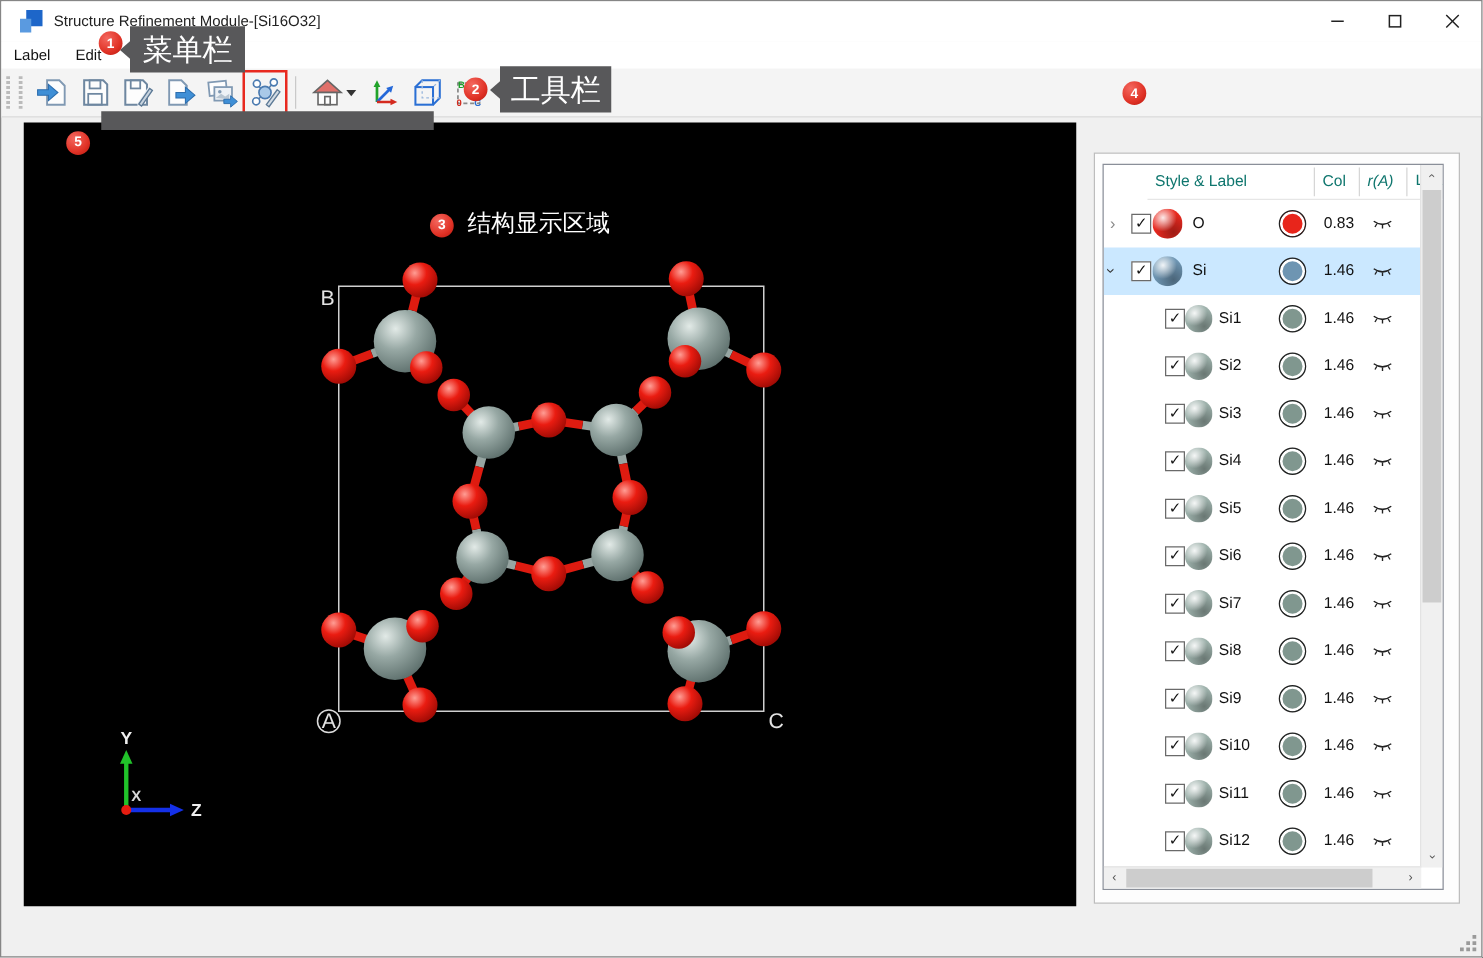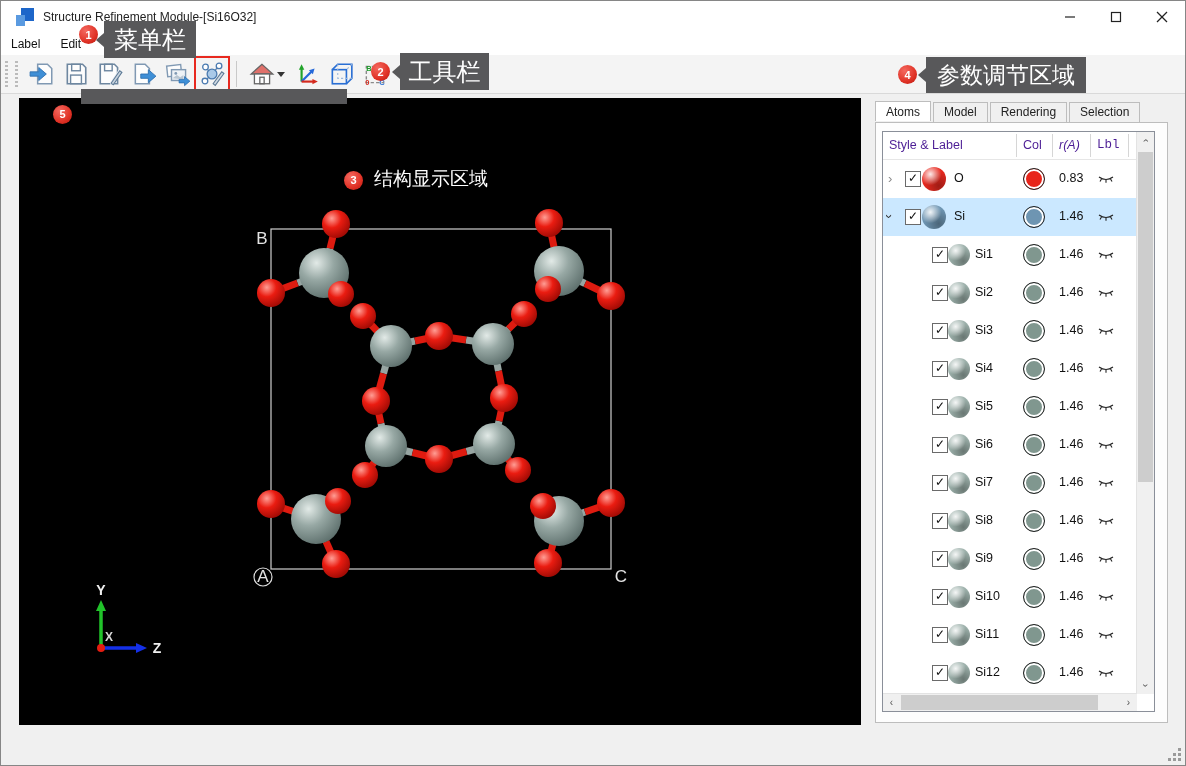--- a/index.html
+++ b/index.html
@@ -309,7 +309,6 @@
   <span class="badge" style="left:370px;top:61px;">2</span>
   <div class="tip" style="left:399px;top:52px;width:89px;height:37px;font-size:24px;">工具栏</div>
   <span class="badge" style="left:897px;top:64px;">4</span>
-  <div class="tip" style="left:925px;top:56px;width:160px;height:36px;font-size:23px;">参数调节区域</div>
 
   <div class="rightpanel">
     <div class="tabs">

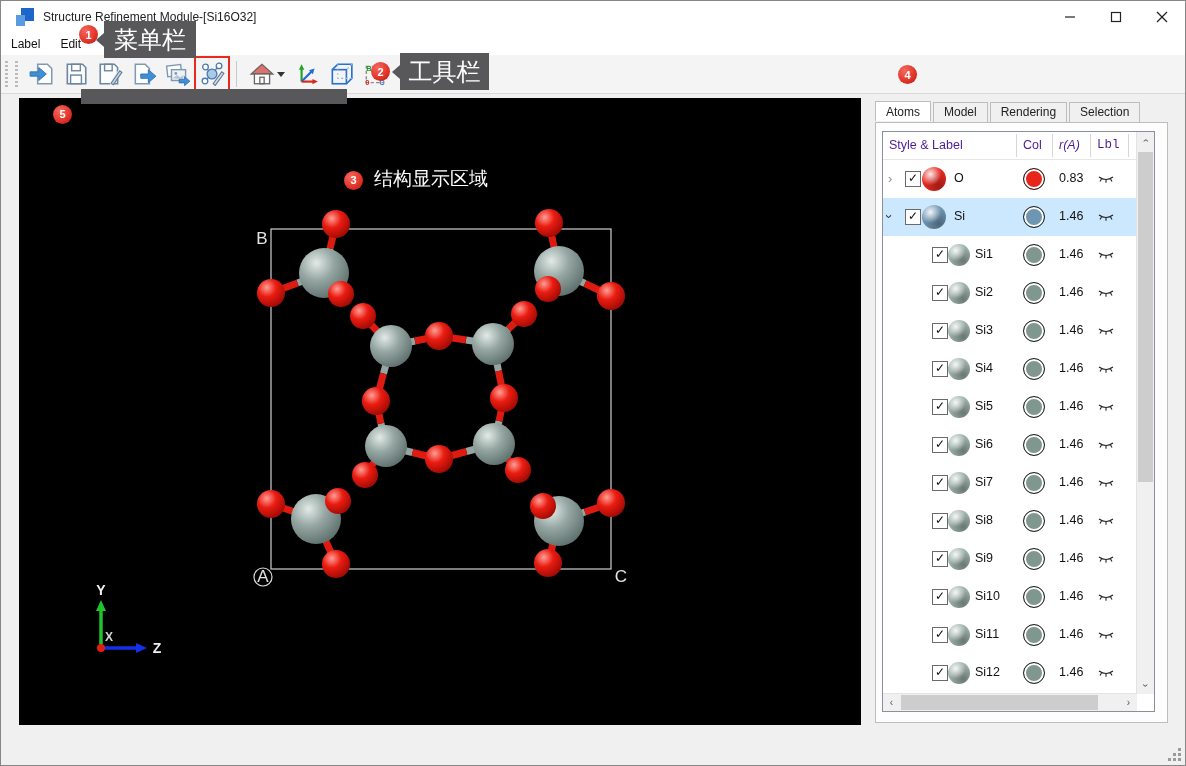--- a/index.html
+++ b/index.html
@@ -311,12 +311,6 @@
   <span class="badge" style="left:897px;top:64px;">4</span>
 
   <div class="rightpanel">
-    <div class="tabs">
-      <div class="tab active">Atoms</div>
-      <div class="tab">Model</div>
-      <div class="tab">Rendering</div>
-      <div class="tab">Selection</div>
-    </div>
     <div class="pane">
       <div class="atomtable">
         <div class="thead">

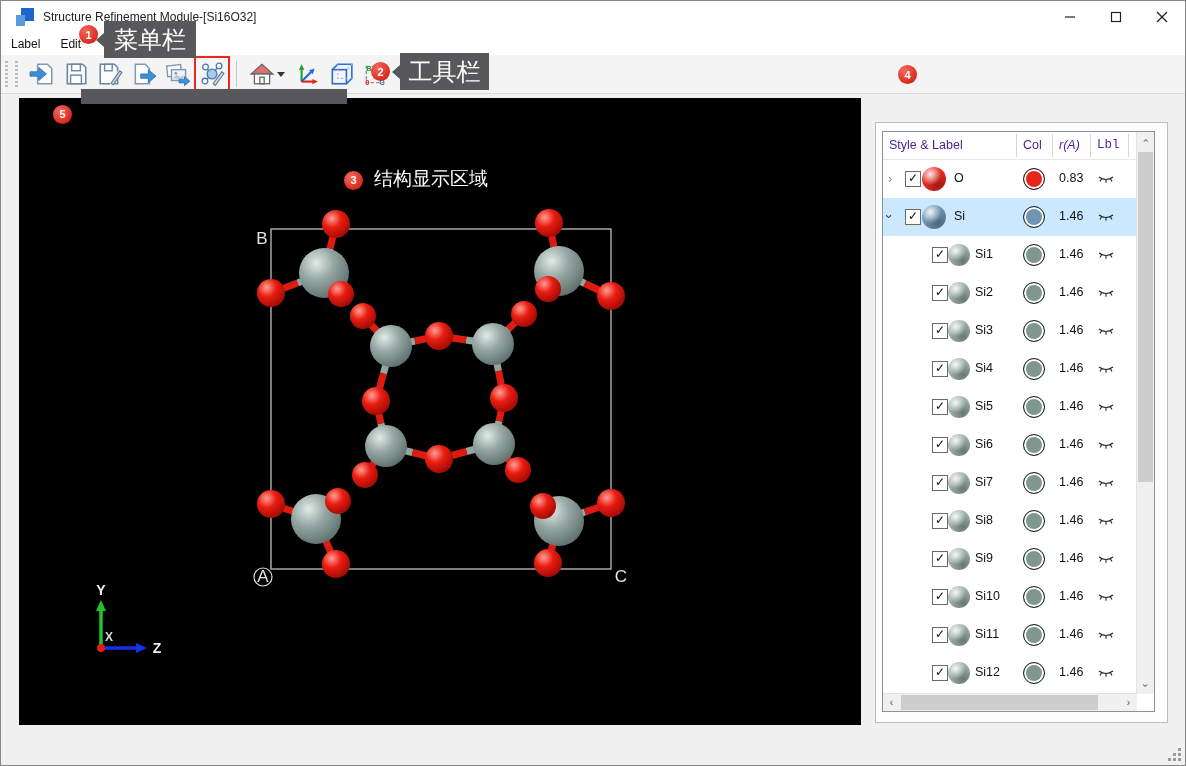--- a/index.html
+++ b/index.html
@@ -37,7 +37,7 @@
   .tab.active{background:#fff;position:relative;top:-1px;padding-top:3px;}
   .pane{position:absolute;left:8px;top:24px;width:293px;height:601px;background:#fdfdfd;border:1px solid #bdbdbd;box-sizing:border-box;}
   .atomtable{position:absolute;left:6px;top:8px;width:273px;height:581px;background:#fff;border:1px solid #8a8f99;box-sizing:border-box;overflow:hidden;}
-  .thead{position:relative;height:27px;font-size:12.5px;color:#4c1d95;border-bottom:1px solid #e6e6e6;}
+  .thead{position:relative;height:27px;font-size:12.5px;color:#0f766e;border-bottom:1px solid #e6e6e6;margin-left:35px;}
   .thead span{position:absolute;top:6px;}
   .hsep{position:absolute;top:2px;width:1px;height:23px;background:#d6d6d6;}
   .tbody{position:relative;}

